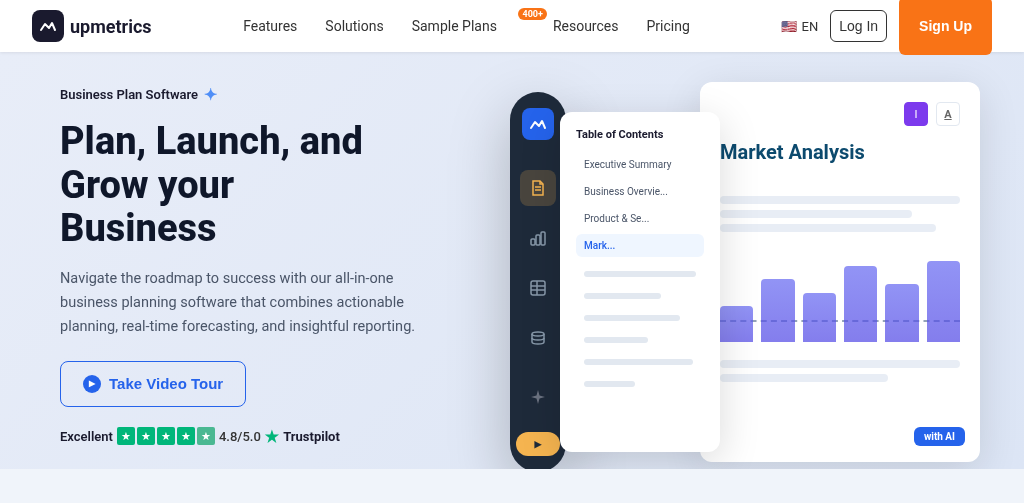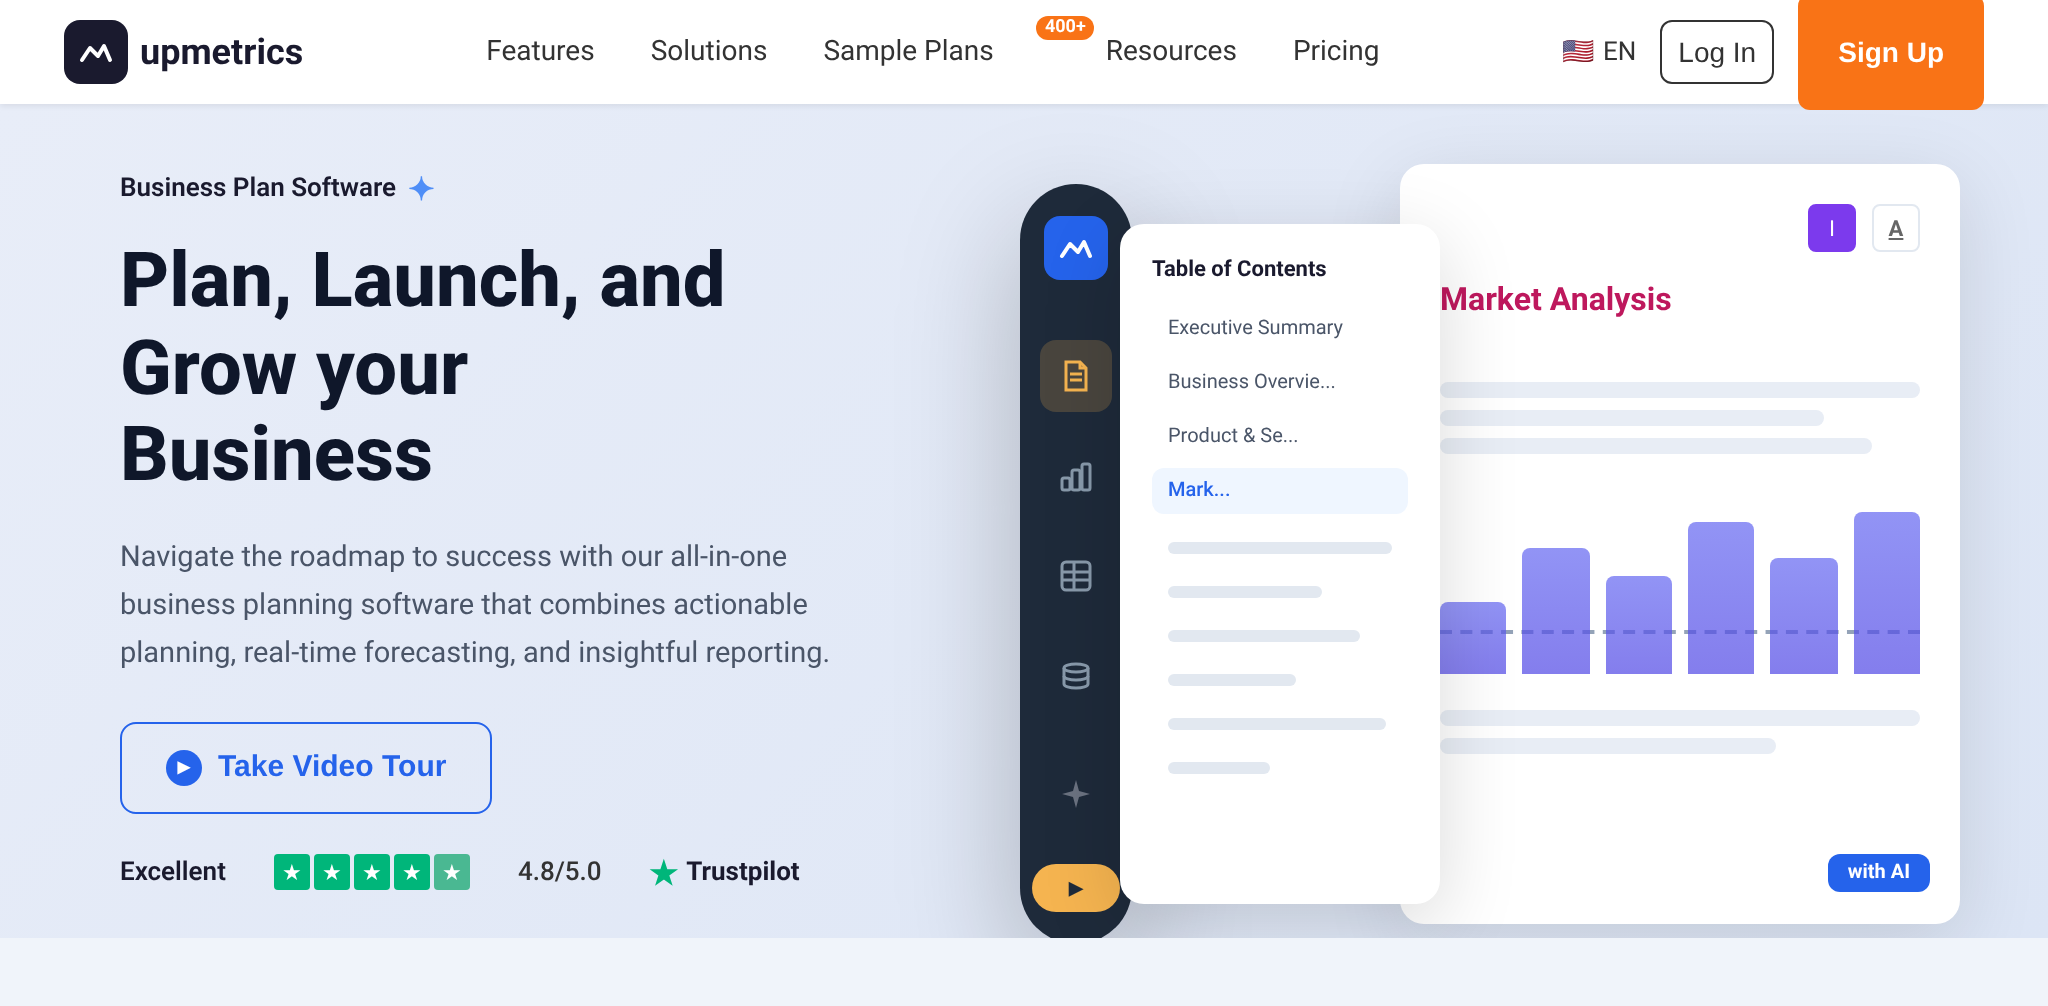--- a/index.html
+++ b/index.html
@@ -373,9 +373,9 @@
       color: white;
     }
     .market-title {
-      font-size: 16px;
+      font-size: 20px;
       font-weight: 700;
-      color: #be185d;
+      color: #0c4a6e;
       margin-bottom: 32px;
     }
     .market-content-lines {

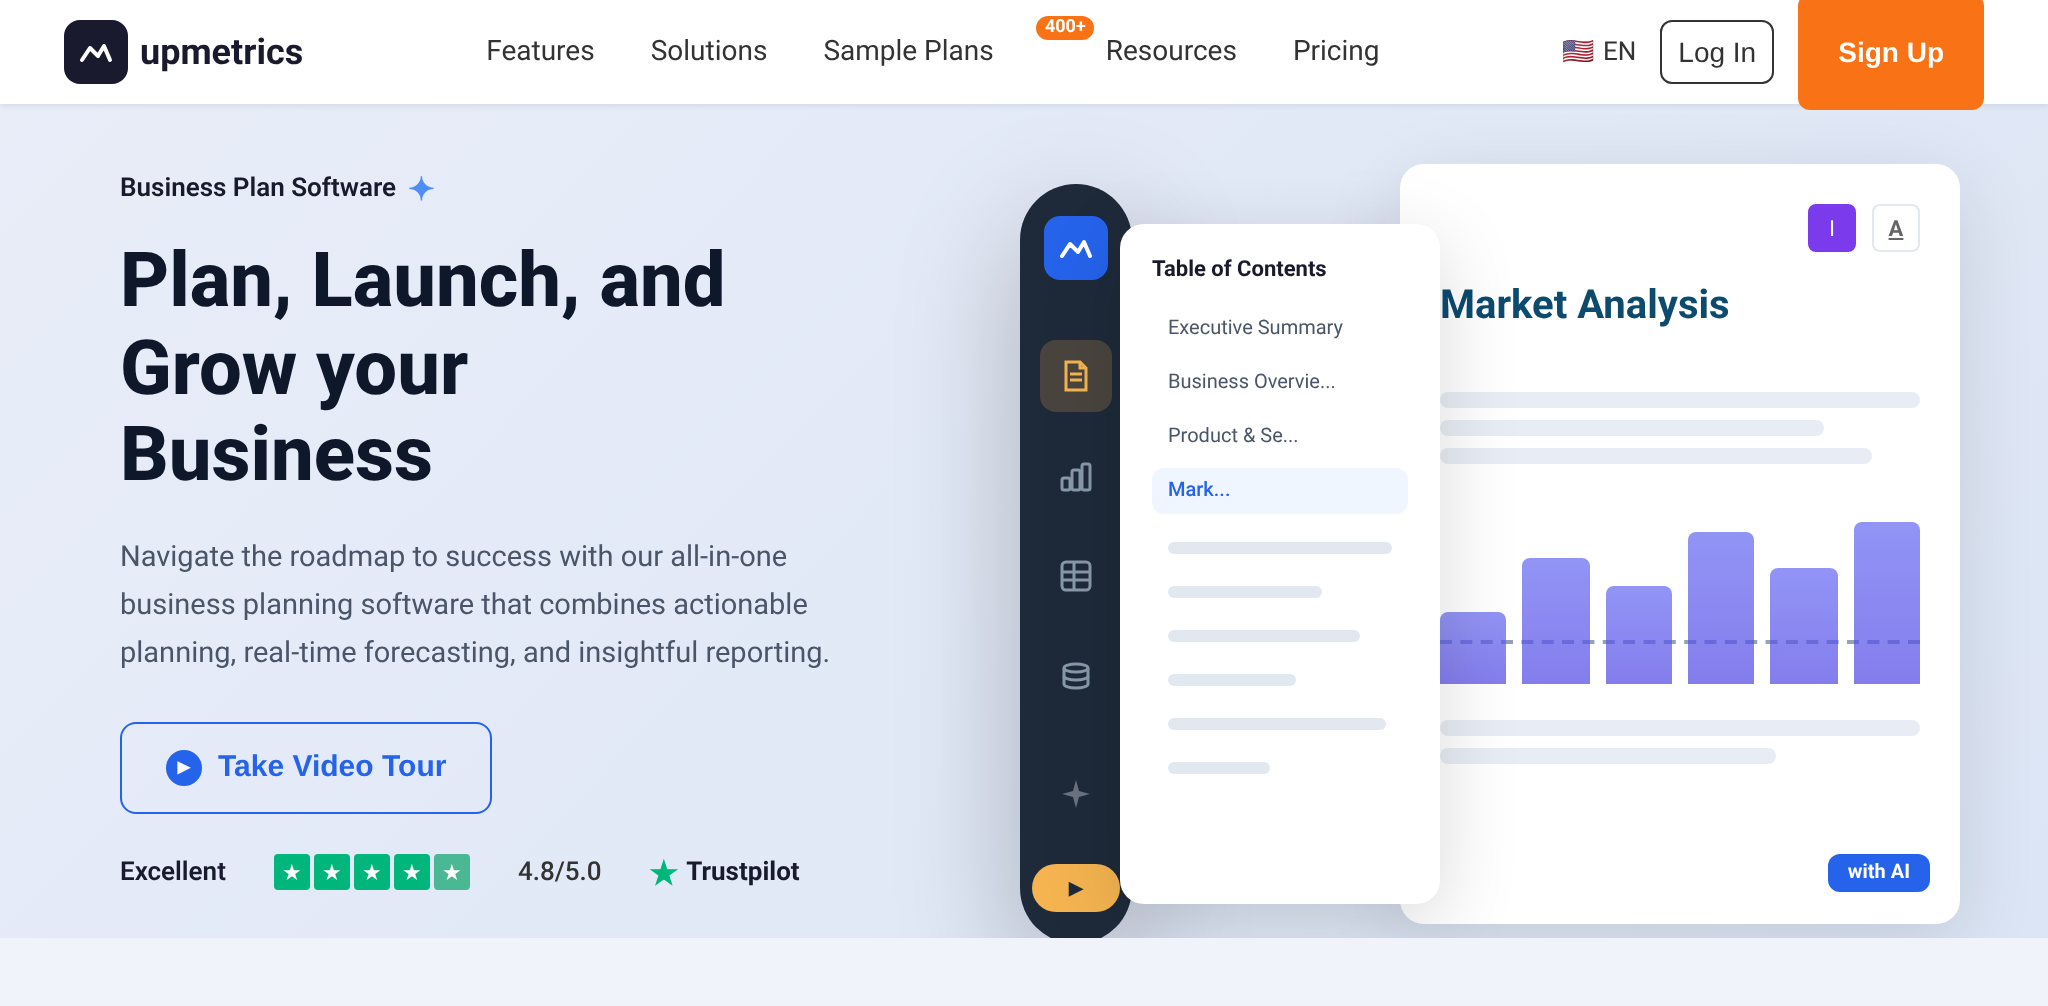--- a/index.html
+++ b/index.html
@@ -182,7 +182,7 @@
     .trustpilot-row {
       display: flex;
       align-items: center;
-      gap: 24px;
+      gap: 4px;
       margin-top: 4px;
     }
     .trust-label {

